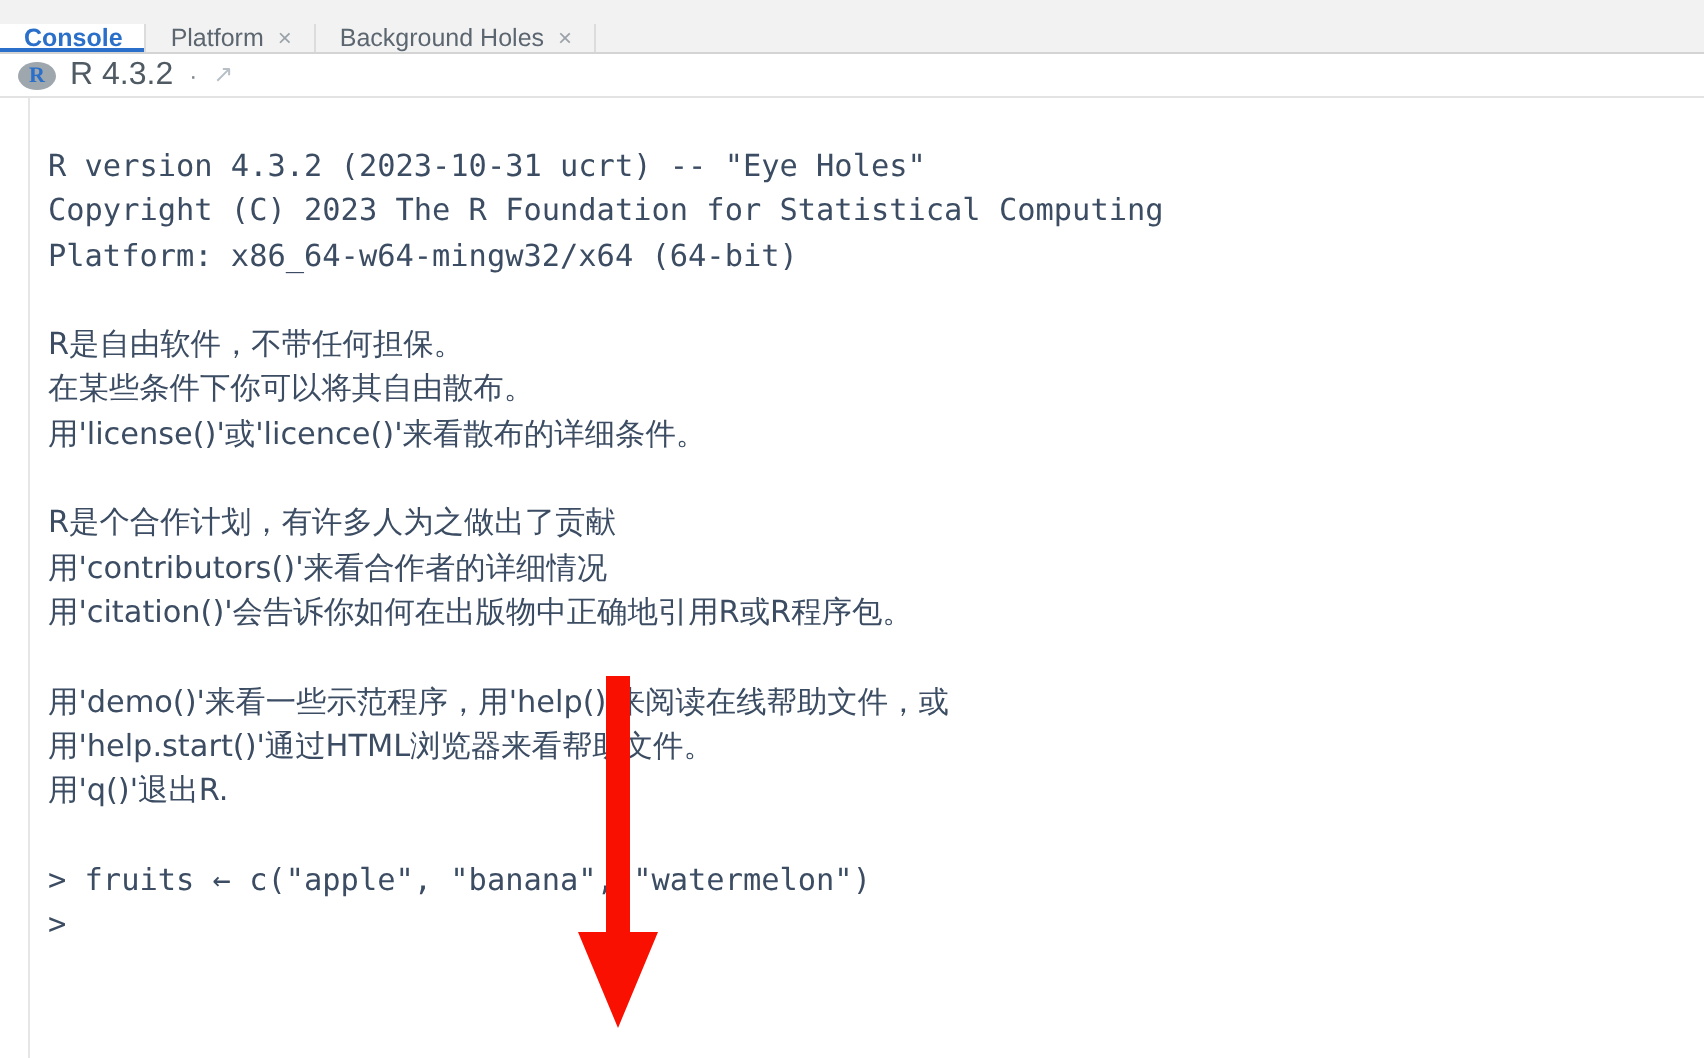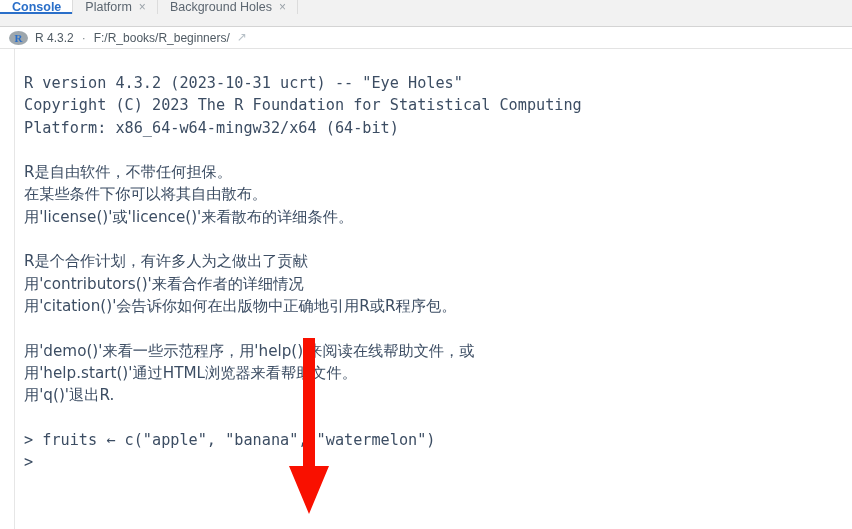--- a/index.html
+++ b/index.html
@@ -24,7 +24,7 @@
     background: #f2f2f2;
     border-bottom: 1px solid #d4d4d4;
     display: flex;
-    align-items: flex-start;
+    align-items: flex-end;
     box-sizing: border-box;
   }
   .tab {

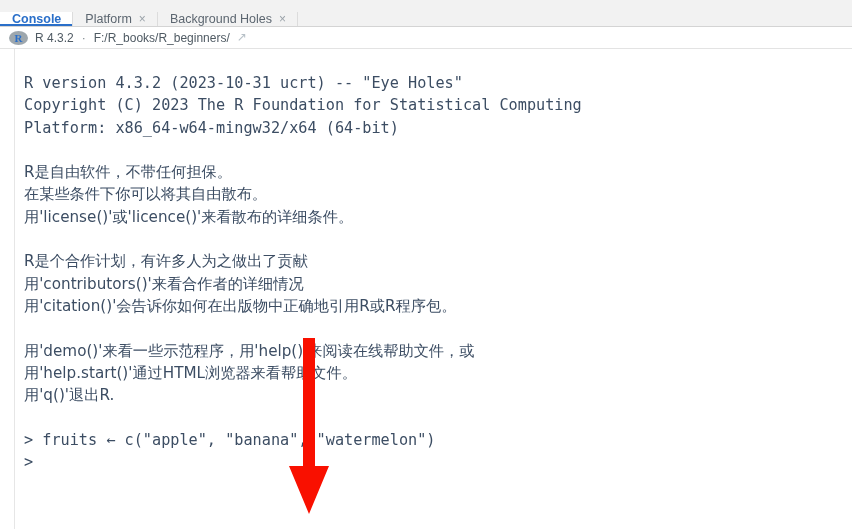--- a/index.html
+++ b/index.html
@@ -107,7 +107,7 @@
     text-align: center;
   }
   .path-text {
-    font-size: 12px;
+    font-size: 16px;
     color: #4f5a63;
     white-space: nowrap;
   }

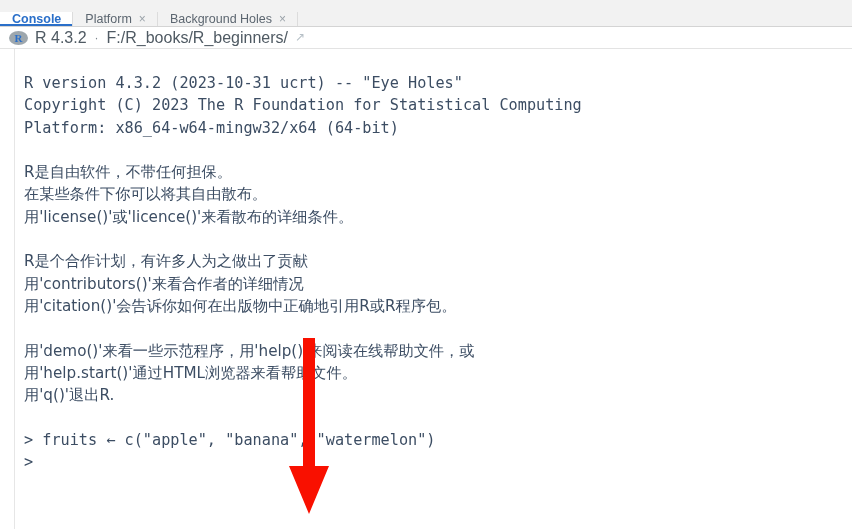--- a/index.html
+++ b/index.html
@@ -204,7 +204,6 @@
   </span>
   <span class="path-text">R 4.3.2</span>
   <span class="path-sep">·</span>
-  <span class="path-text">F:/R_books/R_beginners/</span>
   <span id="path-expand">↗</span>
 </div>
 

